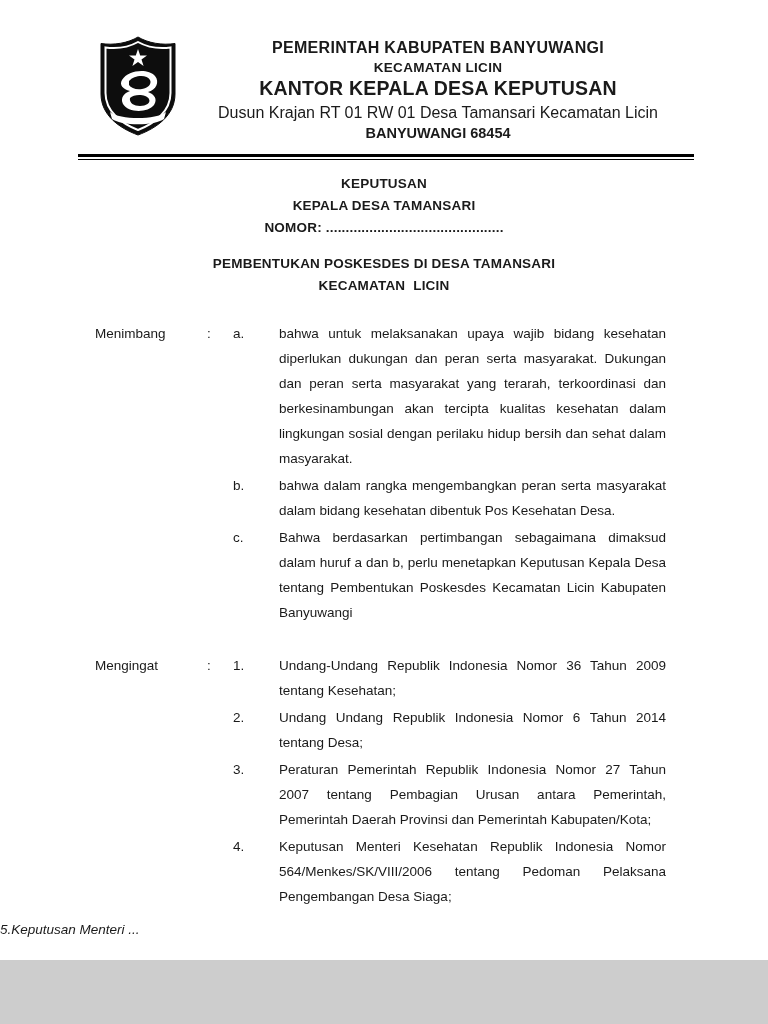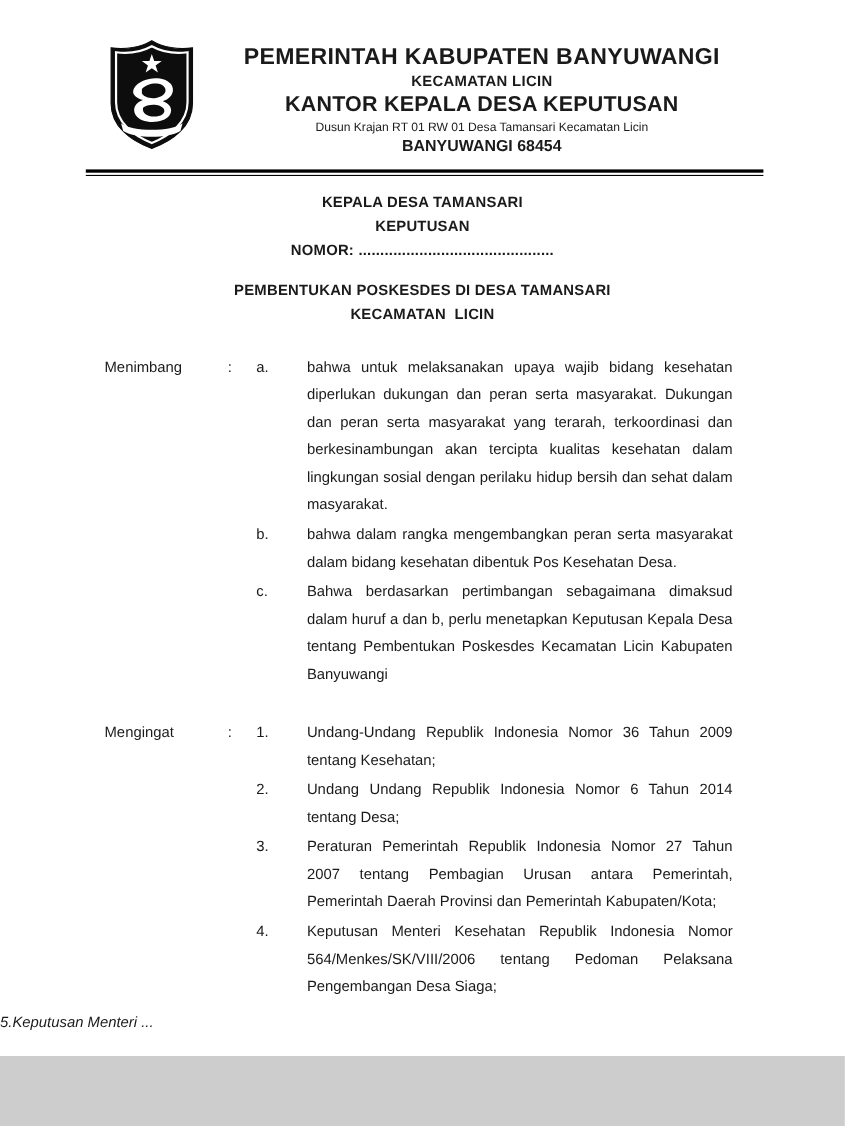--- a/index.html
+++ b/index.html
@@ -38,7 +38,7 @@
     line-height: 1.3;
     padding-top: 2px;
   }
-  .lh1 { font-size: 21px; font-weight: bold; letter-spacing: .3px; }
+  .lh1 { font-size: 16px; font-weight: bold; letter-spacing: .3px; }
   .lh2 { font-size: 13.5px; font-weight: bold; letter-spacing: .3px; }
   .lh3 { font-size: 19.5px; font-weight: bold; letter-spacing: .2px; }
   .lh4 { font-size: 11px; margin-top: 1px; }

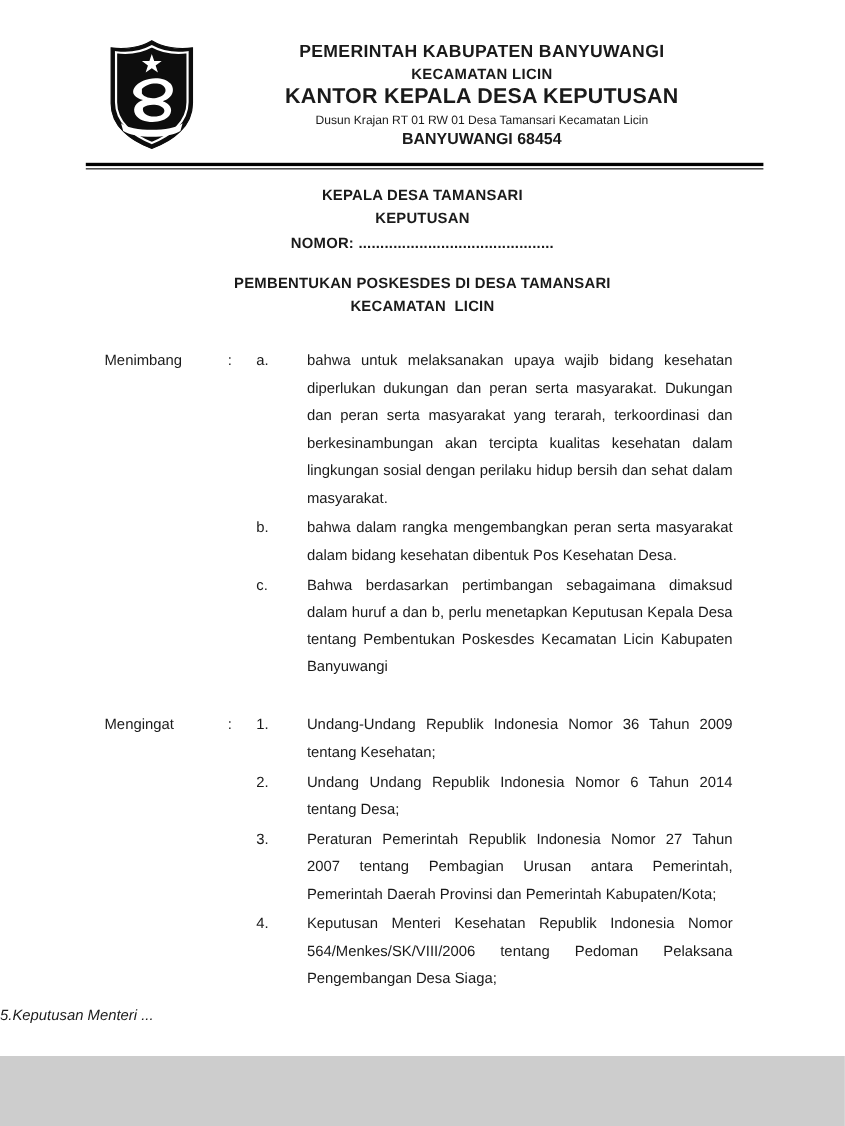--- a/index.html
+++ b/index.html
@@ -41,7 +41,7 @@
   .lh1 { font-size: 16px; font-weight: bold; letter-spacing: .3px; }
   .lh2 { font-size: 13.5px; font-weight: bold; letter-spacing: .3px; }
   .lh3 { font-size: 19.5px; font-weight: bold; letter-spacing: .2px; }
-  .lh4 { font-size: 11px; margin-top: 1px; }
+  .lh4 { font-size: 16px; margin-top: 1px; }
   .lh5 { font-size: 14.5px; font-weight: bold; margin-top: 1px; }
   
   .rule {

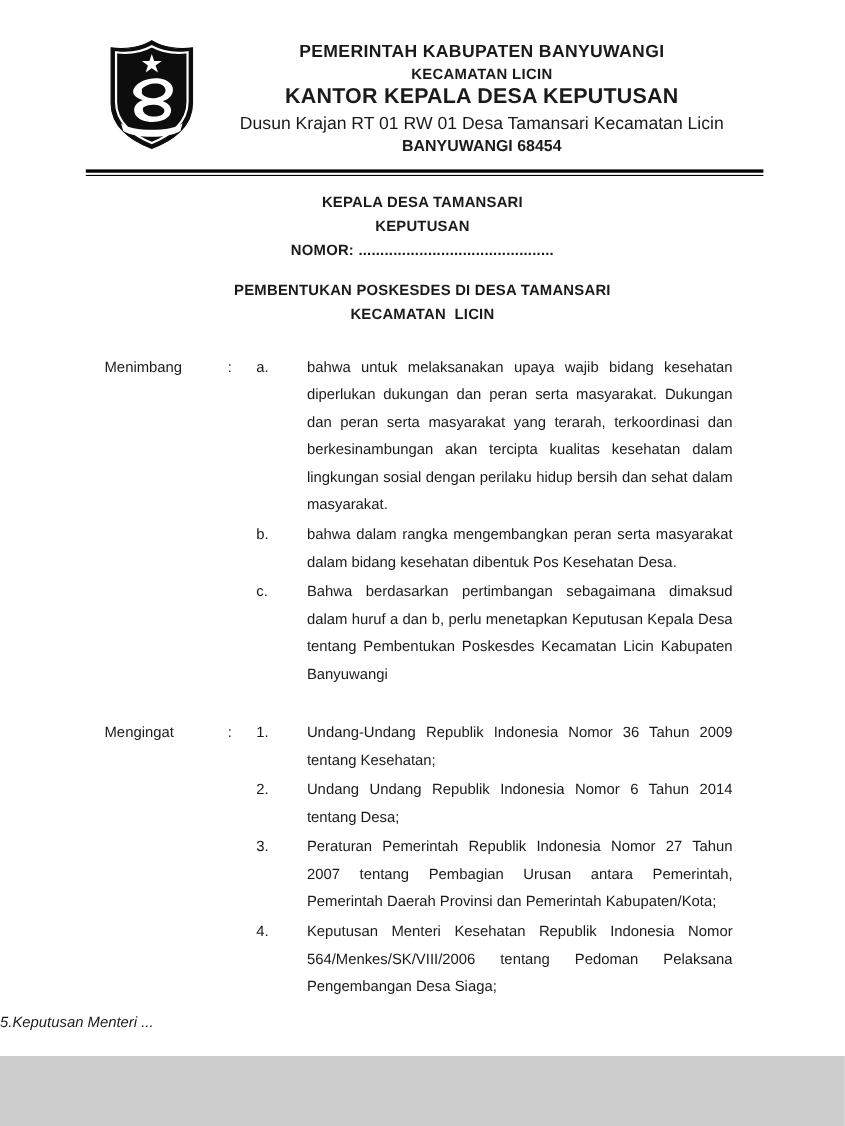--- a/index.html
+++ b/index.html
@@ -138,8 +138,8 @@
   <div class="rule"></div>
 
   <div class="title-block">
+    <div>KEPUTUSAN</div>
     <div>KEPALA DESA TAMANSARI</div>
-    <div>KEPUTUSAN</div>
     <div>NOMOR: .............................................</div>
     <div class="subject">PEMBENTUKAN POSKESDES DI DESA TAMANSARI</div>
     <div class="subject" style="margin-top:0;">KECAMATAN  LICIN</div>

